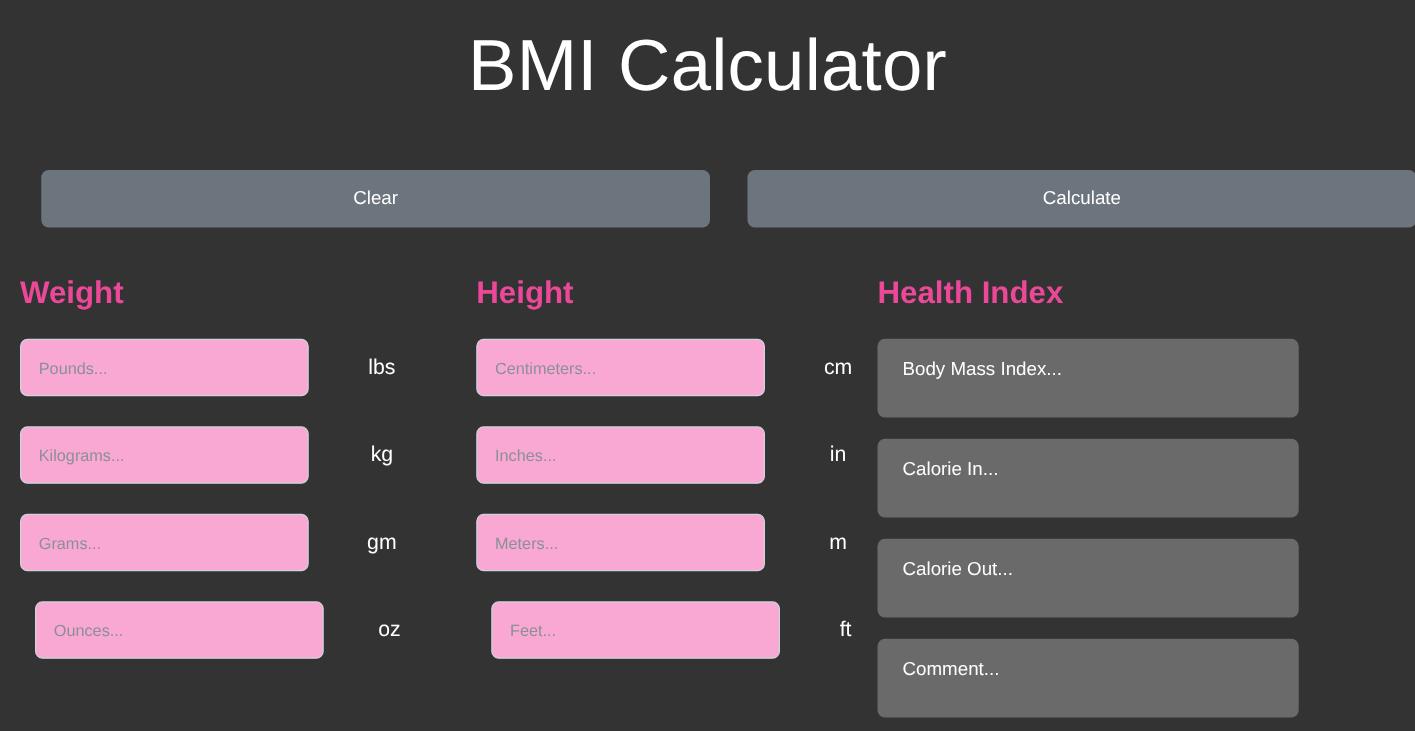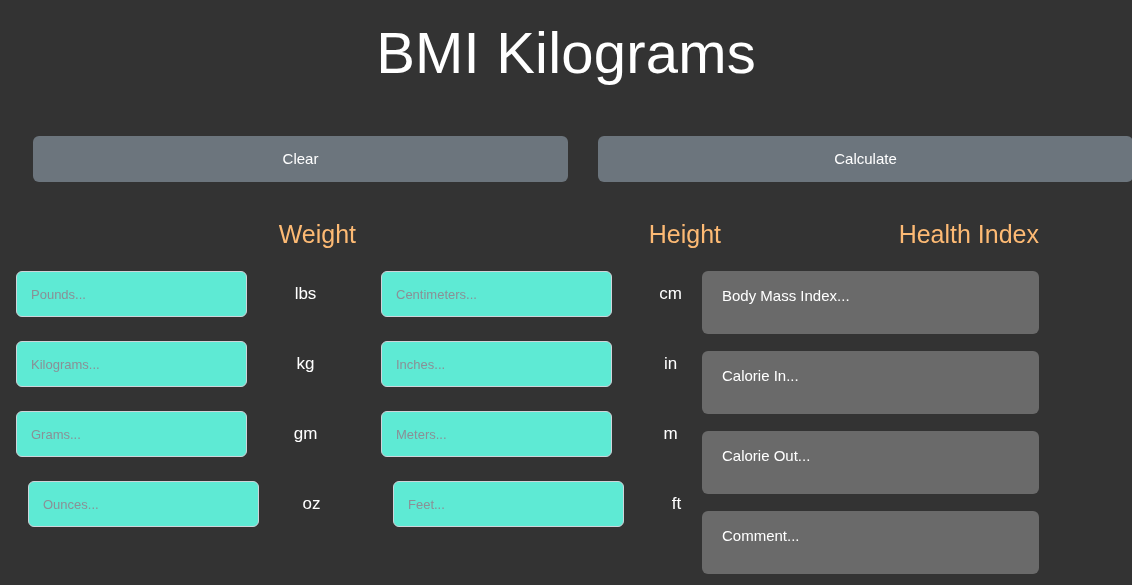--- a/index.html
+++ b/index.html
@@ -153,7 +153,7 @@
 <div class="app">
 
   <div class="title-bar">
-    <h1 class="app-title">BMI Kilograms</h1>
+    <h1 class="app-title">BMI Calculator</h1>
   </div>
 
   <div class="button-row">

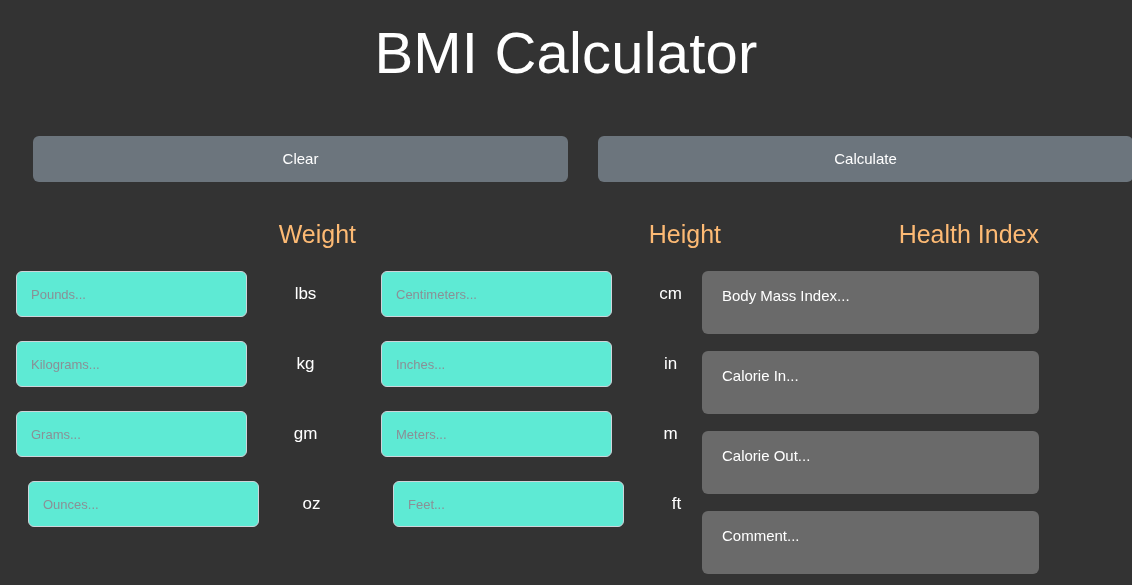--- a/index.html
+++ b/index.html
@@ -80,11 +80,10 @@
 
   .section-heading {
     font-size: 25px;
-    font-weight: normal;
-    color: #fdba74;
+    font-weight: bold;
+    color: #ec4899;
     margin: 0 0 24px 0;
     line-height: 1;
-    text-align: right;
   }
 
   

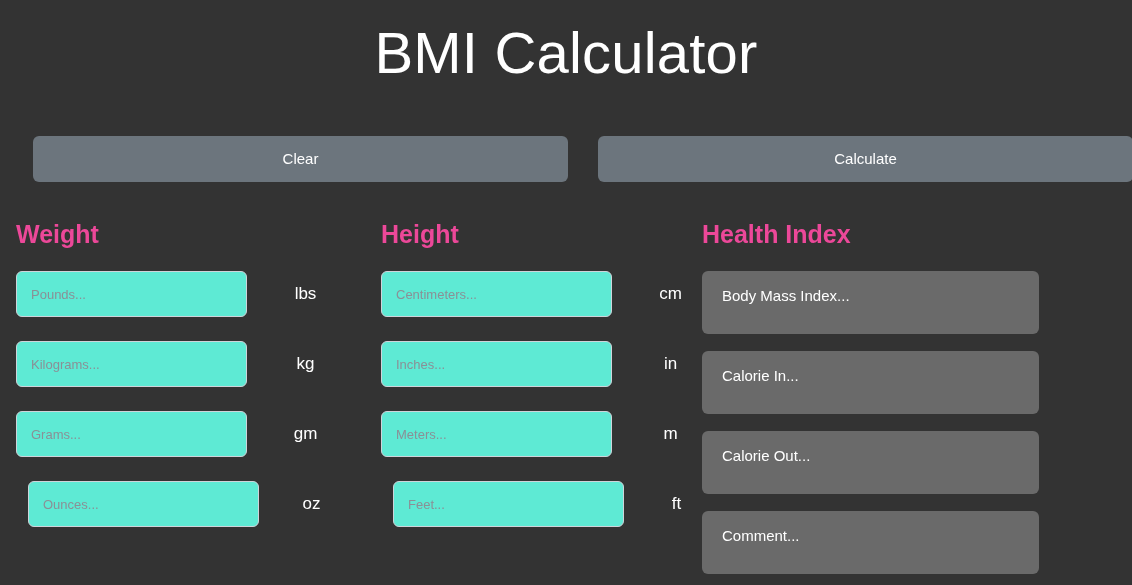--- a/index.html
+++ b/index.html
@@ -98,7 +98,7 @@
   .text-input {
     width: 231px;
     height: 46px;
-    background: #5eead4;
+    background: #f9a8d4;
     border: 1px solid #ced4da;
     border-radius: 6px;
     padding: 0 14px;

